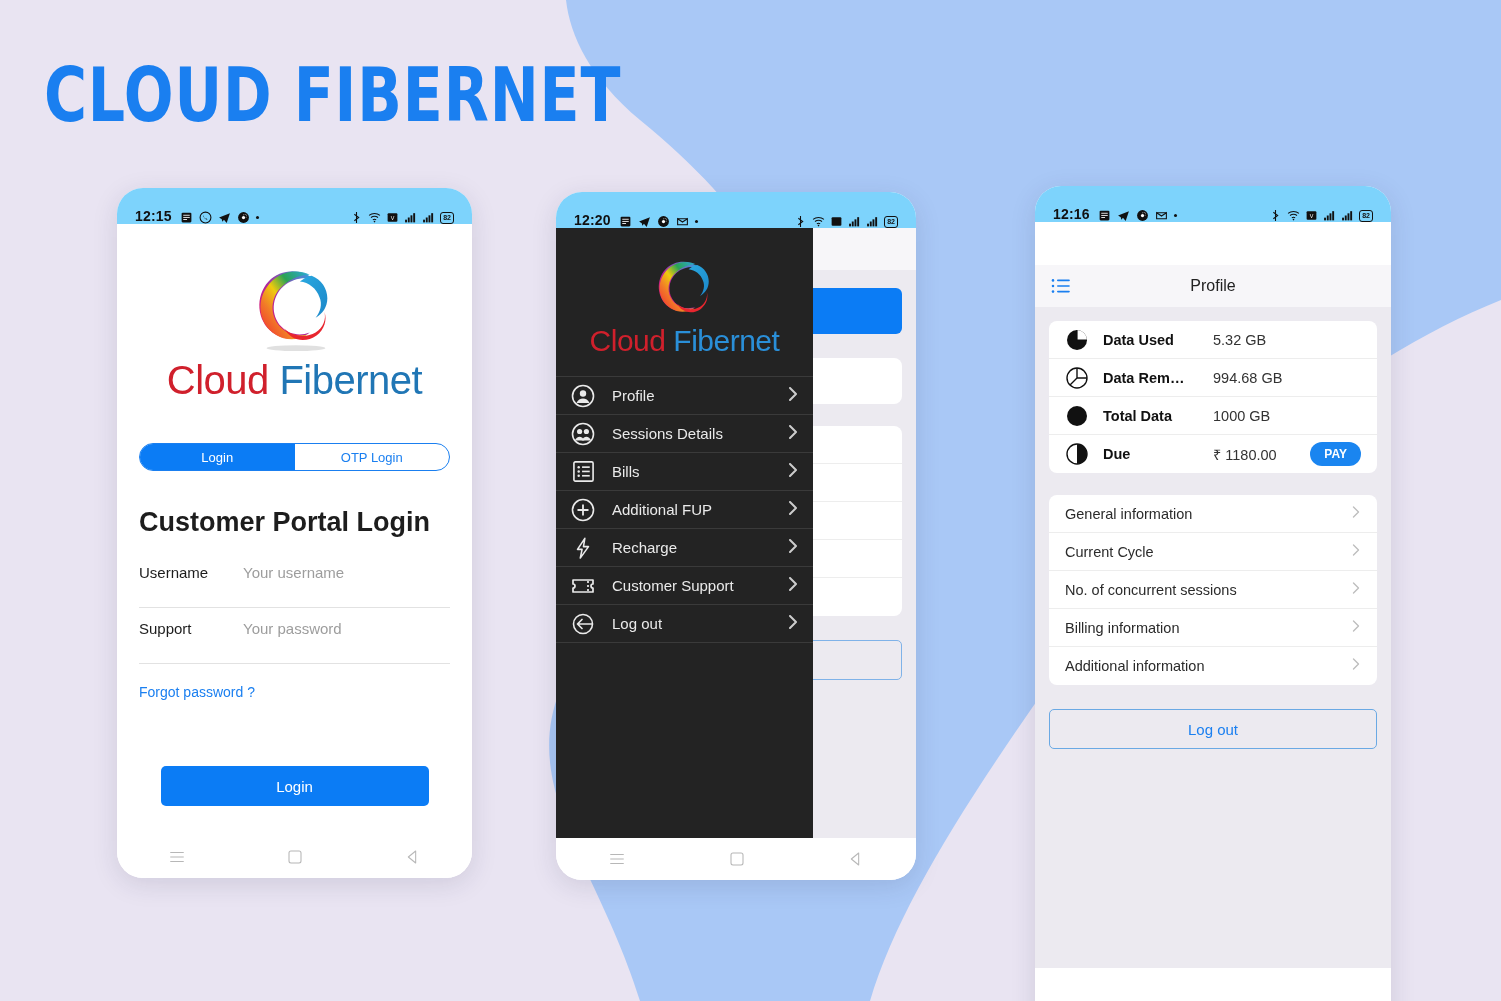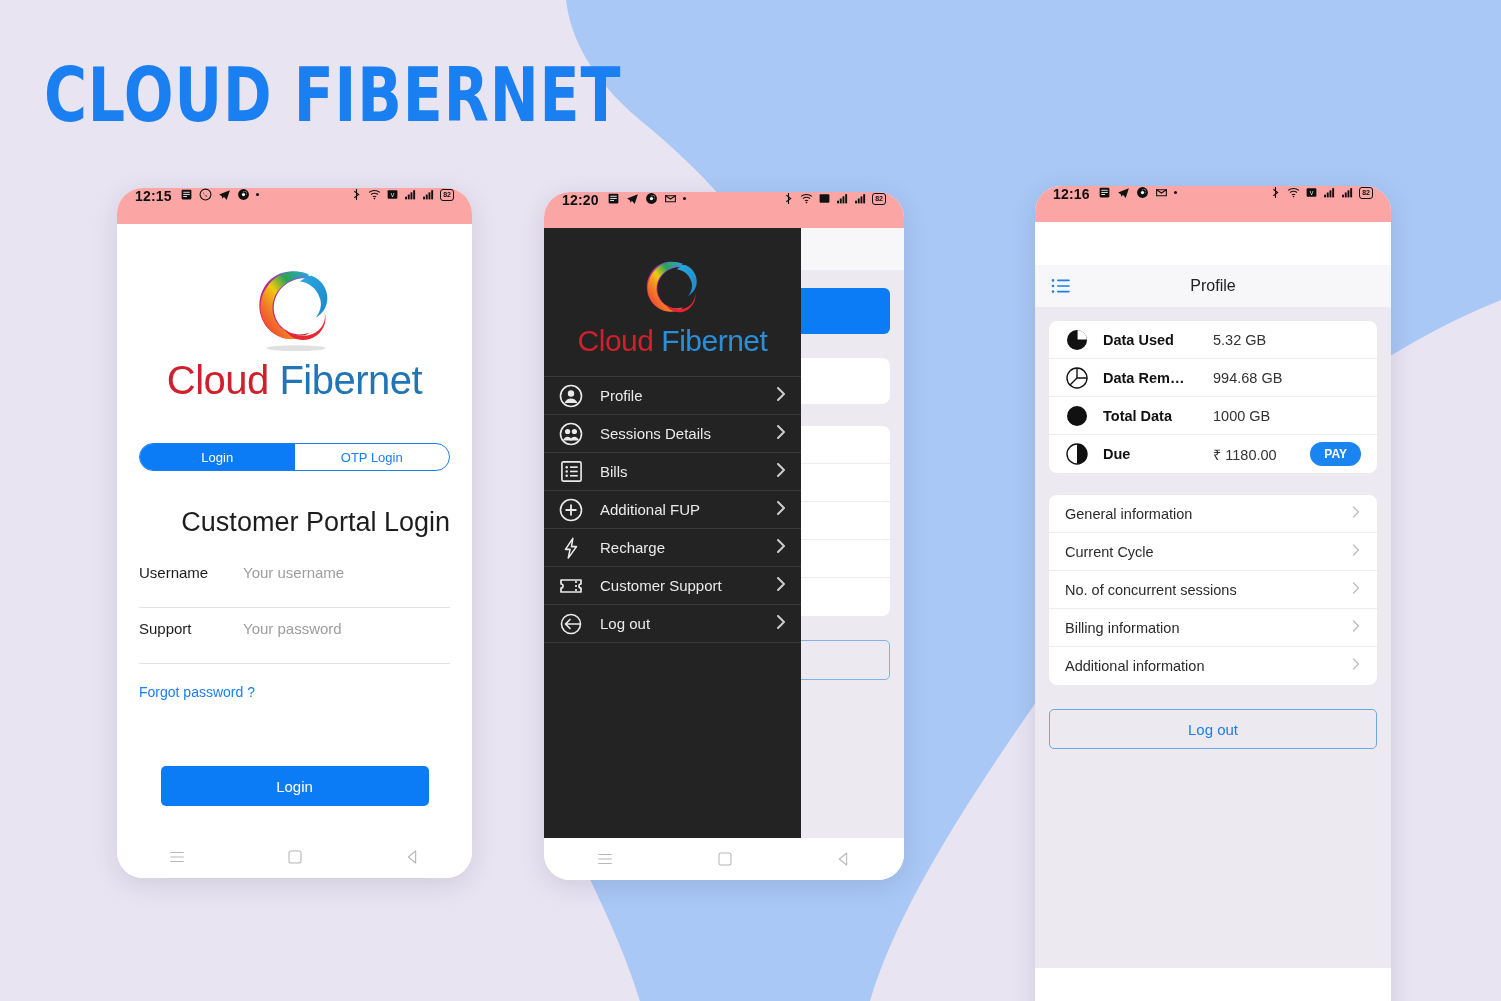--- a/index.html
+++ b/index.html
@@ -46,9 +46,9 @@
   .statusbar {
     height: 36px;
     display: flex;
-    align-items: flex-start;
+    align-items: flex-end;
     padding: 0 18px;
-    background: #fca5a5;
+    background: #7dd3fc;
     flex: none;
   }
   .sb-time { font-size: 14px; font-weight: 600; color: #111; margin-right: 8px; letter-spacing: .2px; }

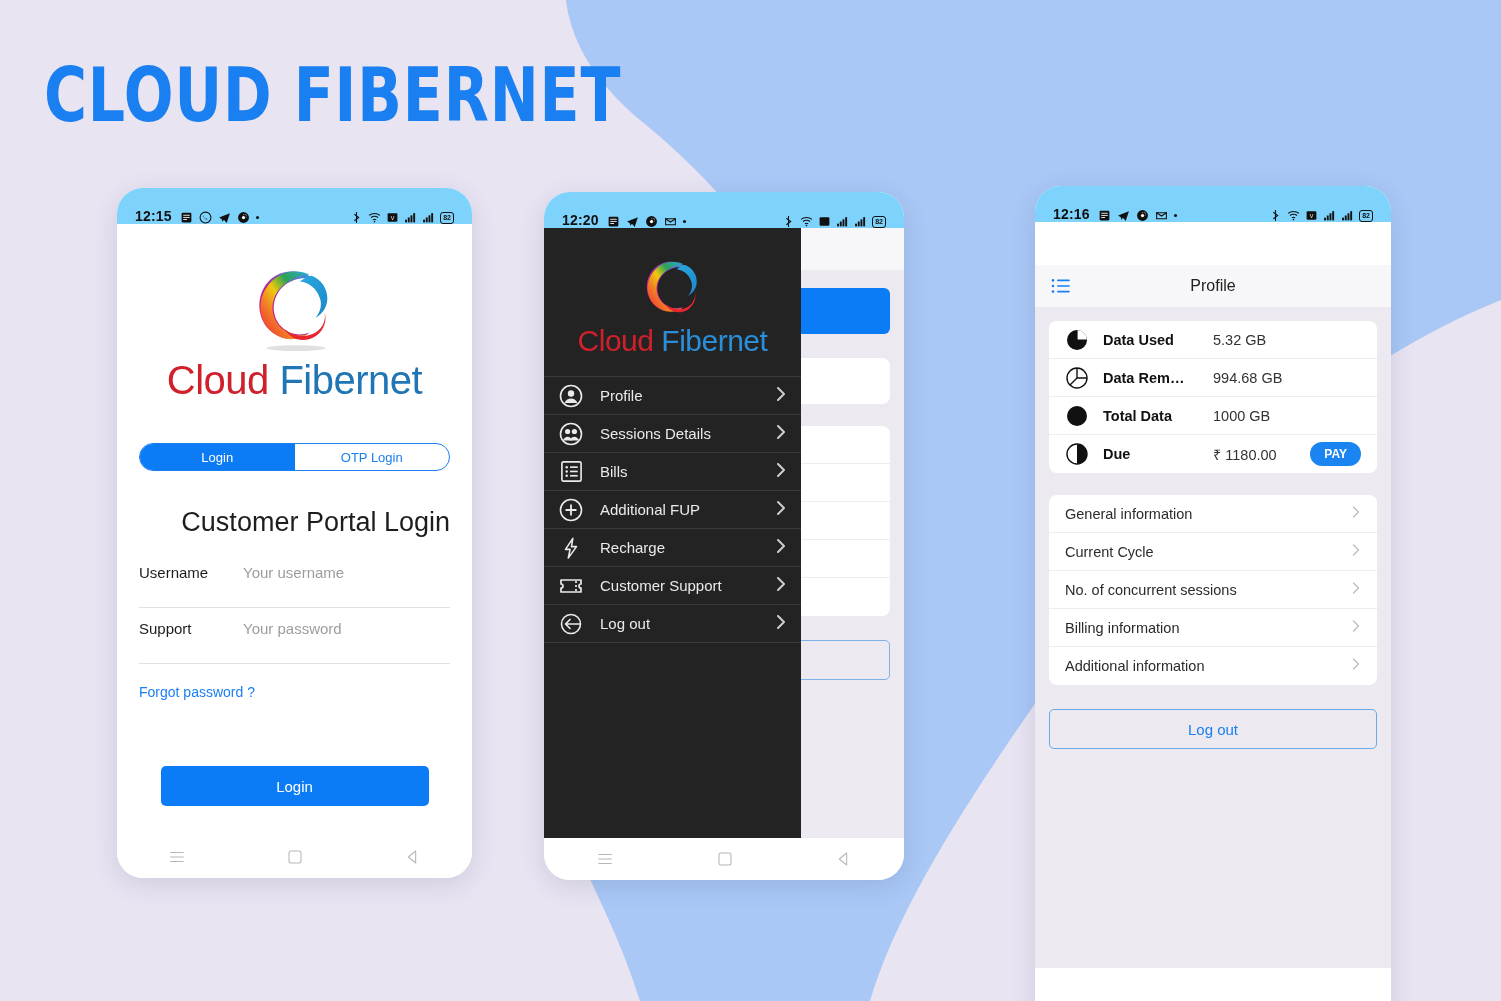--- a/index.html
+++ b/index.html
@@ -39,7 +39,7 @@
     flex-direction: column;
   }
   #phone1 { left: 117px; top: 188px; width: 355px; height: 690px; }
-  #phone2 { left: 544px; top: 192px; width: 360px; height: 688px; }
+  #phone2 { left: 556px; top: 192px; width: 360px; height: 688px; }
   #phone3 { left: 1035px; top: 186px; width: 356px; height: 867px; gap: 43px; }
 
   

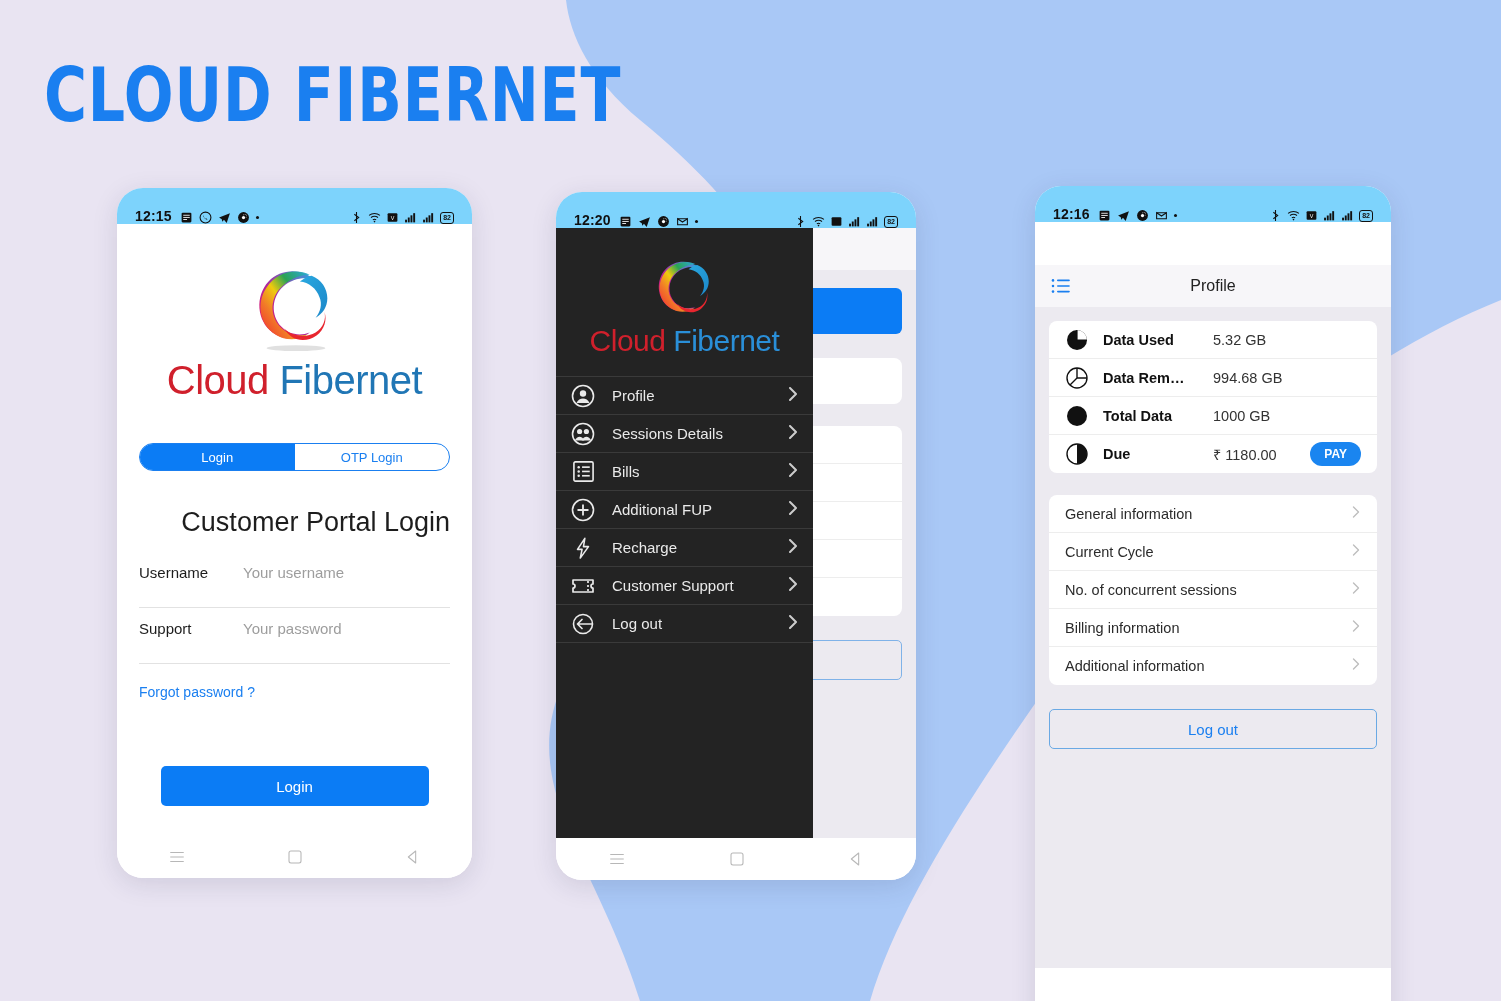--- a/index.html
+++ b/index.html
@@ -95,7 +95,7 @@
   }
   .seg-item.active { background: #0b7cf5; color: #fff; }
 
-  .p1-heading { margin-top: 36px; font-size: 27px; color: #1d1d1d; text-align: right; font-weight: 400; }
+  .p1-heading { margin-top: 36px; font-size: 27px; color: #1d1d1d; text-align: left; font-weight: 700; }
   .p1-sub { margin-top: 22px; font-size: 12.5px; color: #9a9a9a; text-align: center; line-height: 1.45; padding: 0 14px; }
 
   .field {

